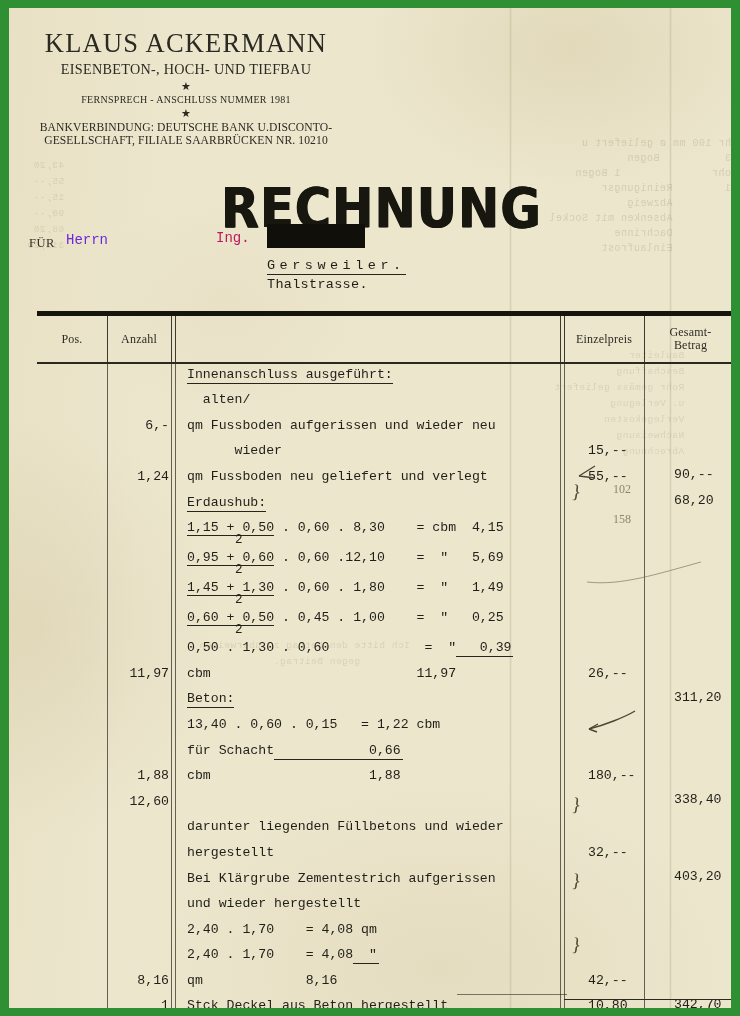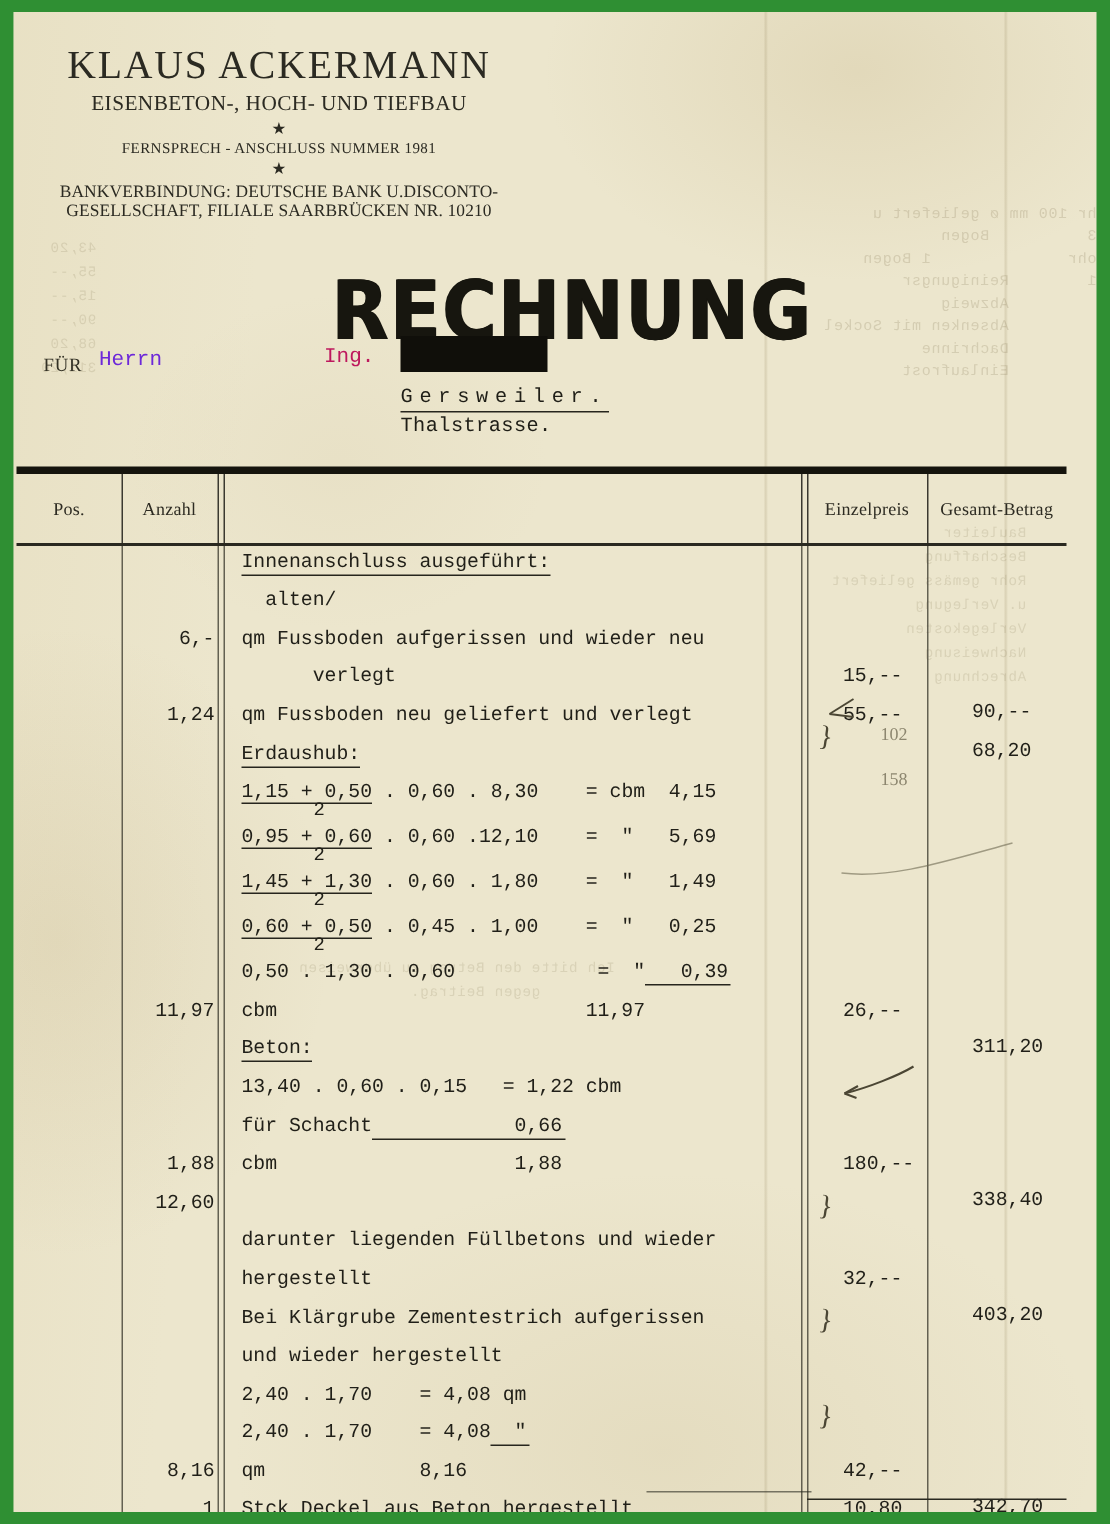--- a/index.html
+++ b/index.html
@@ -97,7 +97,7 @@
   }
 
   
-  .tbl{position:absolute;left:2px;top:303px;width:700px;}
+  .tbl{position:absolute;left:28px;top:303px;width:700px;}
   .rule-thick{height:5px;background:#15140d;}
   .rule-thin{height:1.6px;background:#2a2920;}
   .head{position:relative;height:46px;}

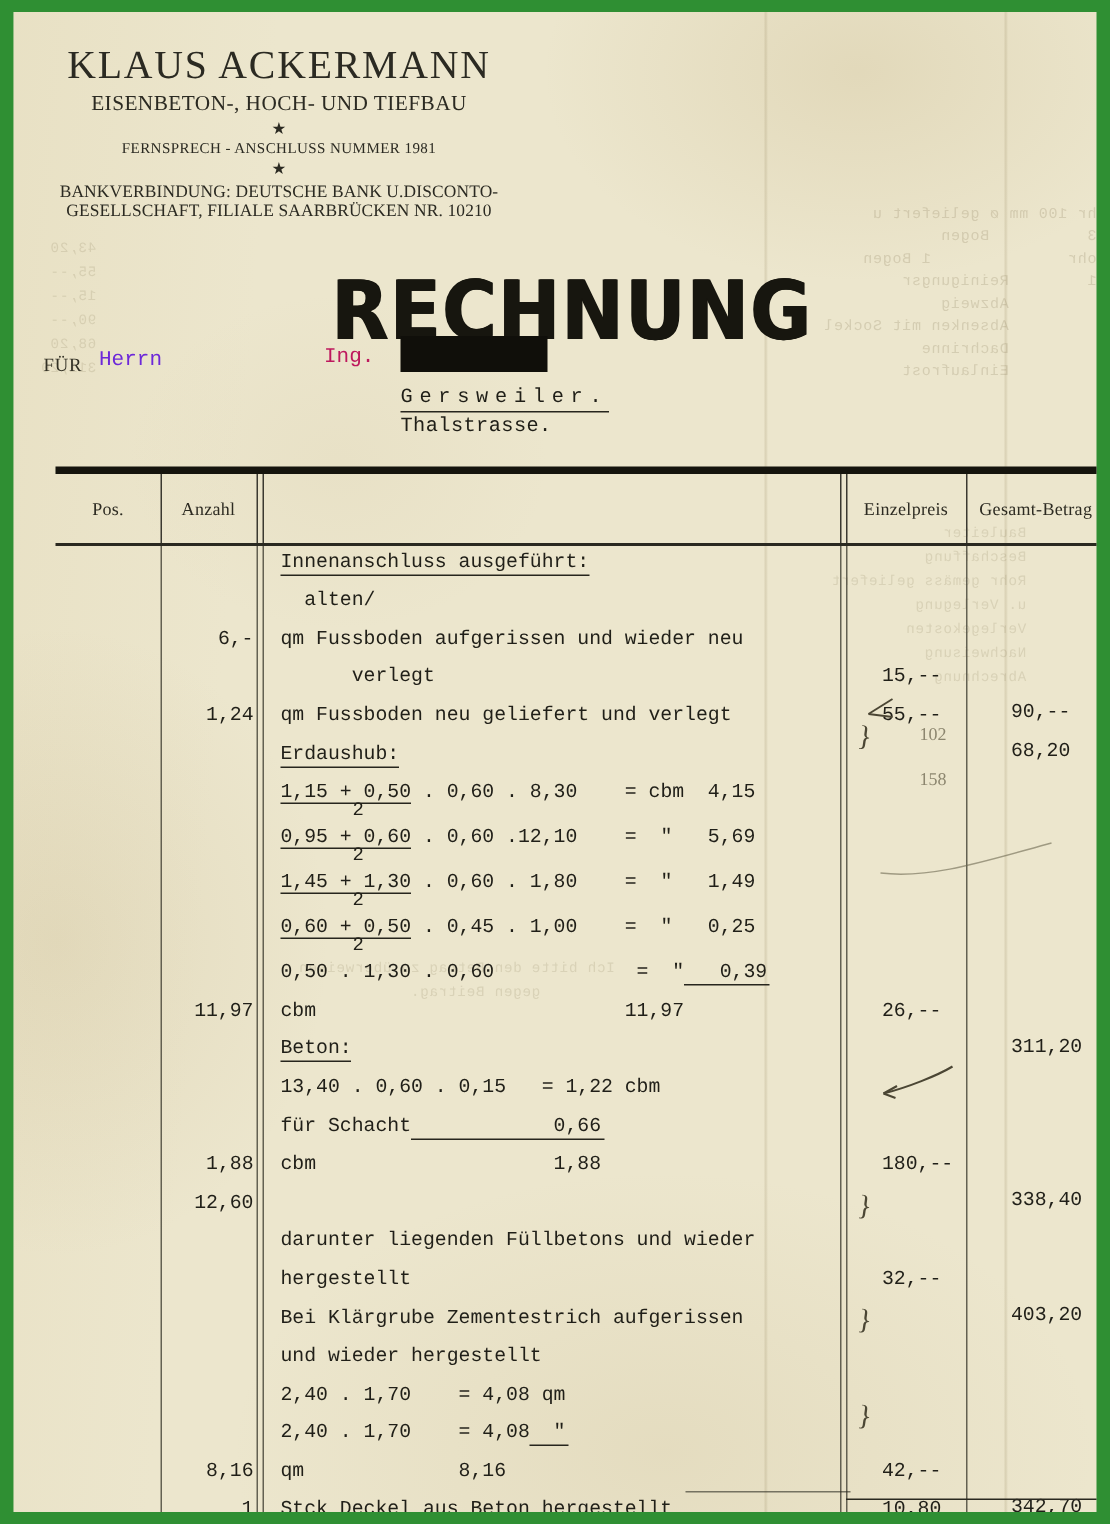--- a/index.html
+++ b/index.html
@@ -208,7 +208,7 @@
       <div class="hcell" style="left:0px;width:70px;">Pos.</div>
       <div class="hcell" style="left:70px;width:64px;">Anzahl</div>
       <div class="hcell" style="left:527px;width:80px;">Einzelpreis</div>
-      <div class="hcell" style="left:607px;width:93px;flex-direction:row;">
+      <div class="hcell" style="left:607px;width:93px;flex-direction:column;">
         <span>Gesamt-</span>
         <span>Betrag</span>
       </div>

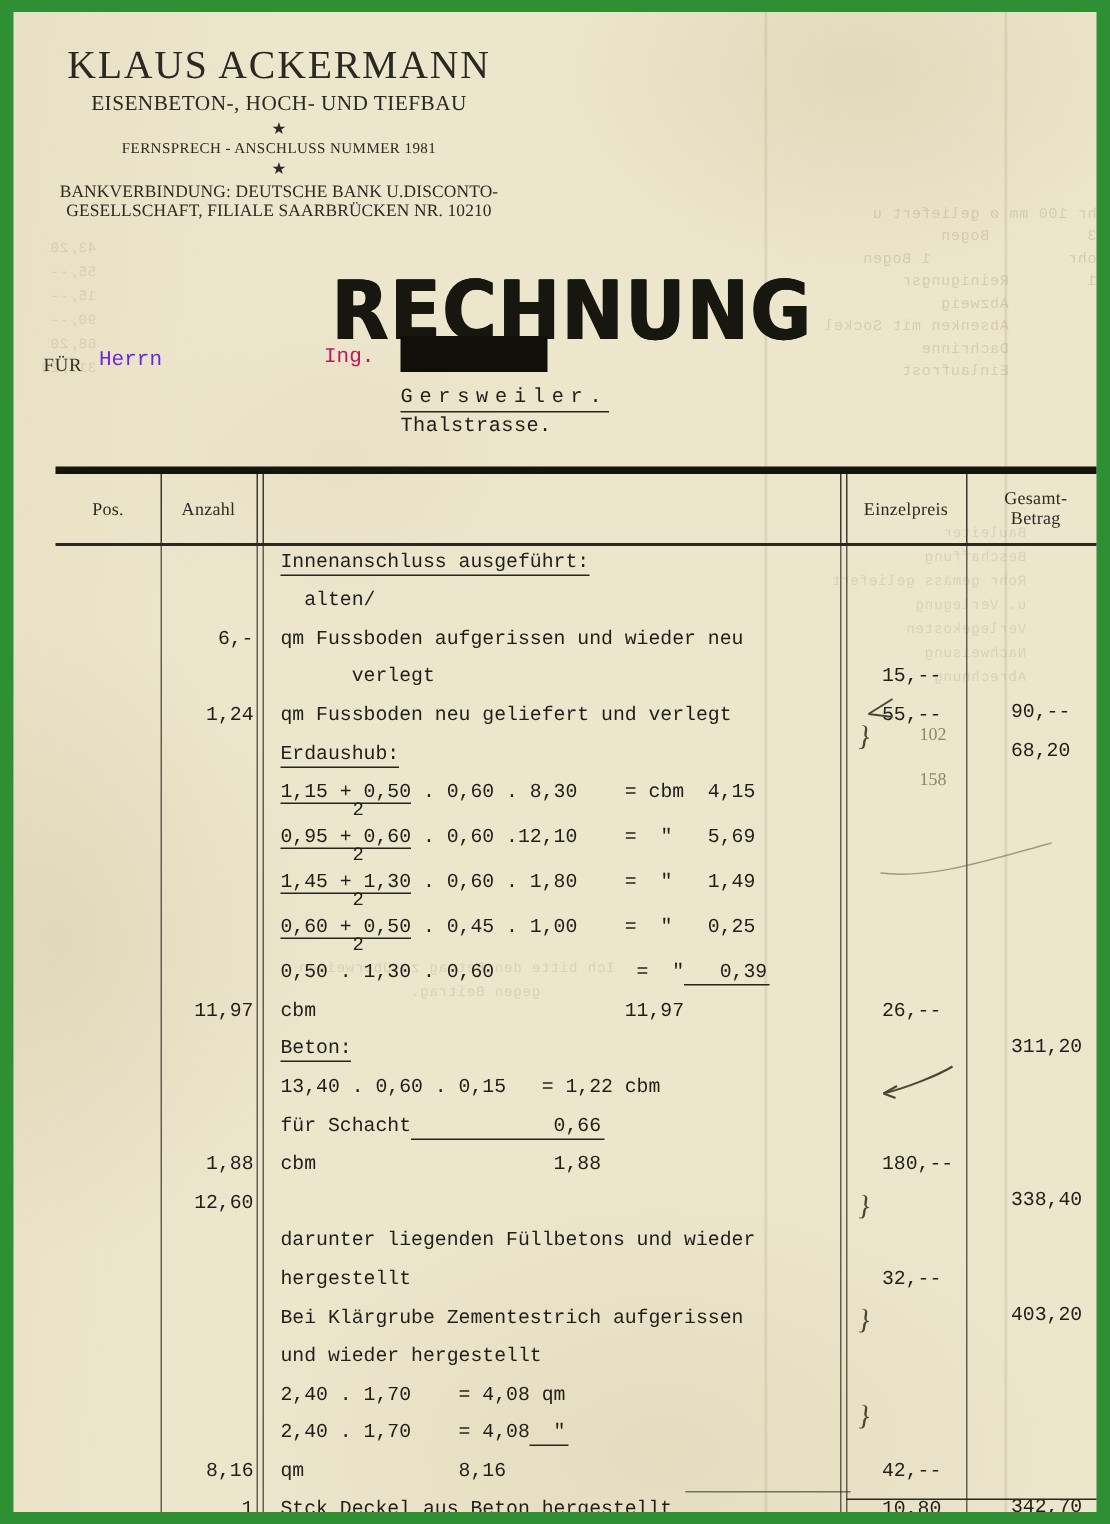--- a/index.html
+++ b/index.html
@@ -236,7 +236,7 @@
             <div class="c-desc">qm Fussboden aufgerissen und wieder neu</div>
           </div>
           <div class="row">
-            <div class="c-desc">      verlegt</div>
+            <div class="c-desc">      wieder</div>
             <div class="c-einzel">15,--</div>
             <div class="c-gesamt">90,--</div>
           </div>

